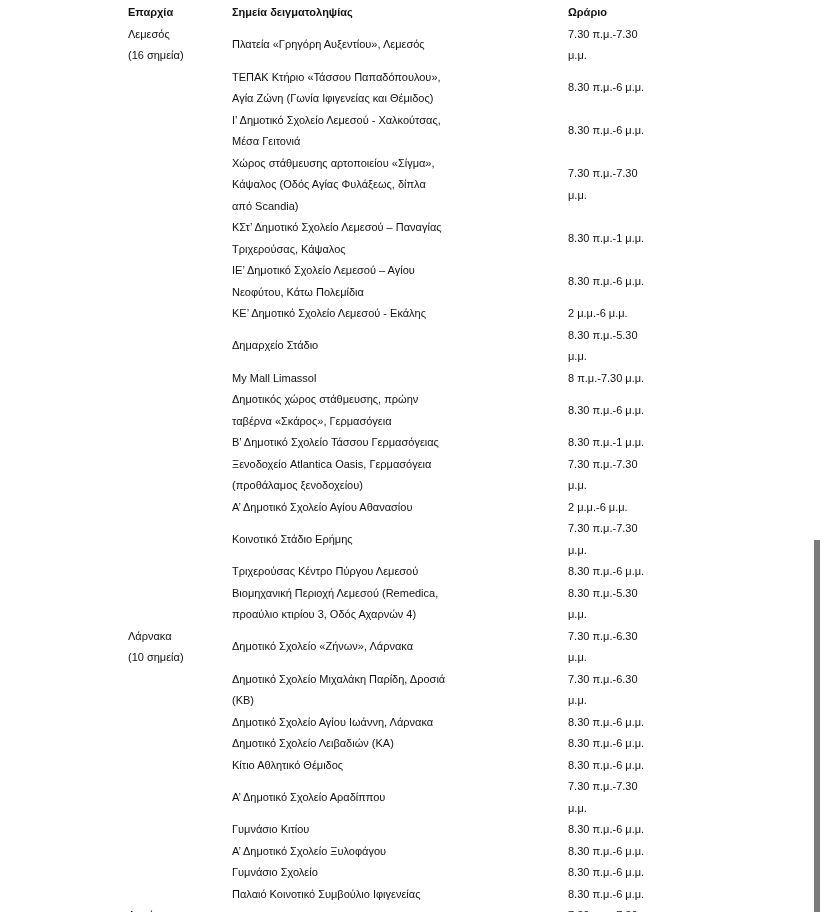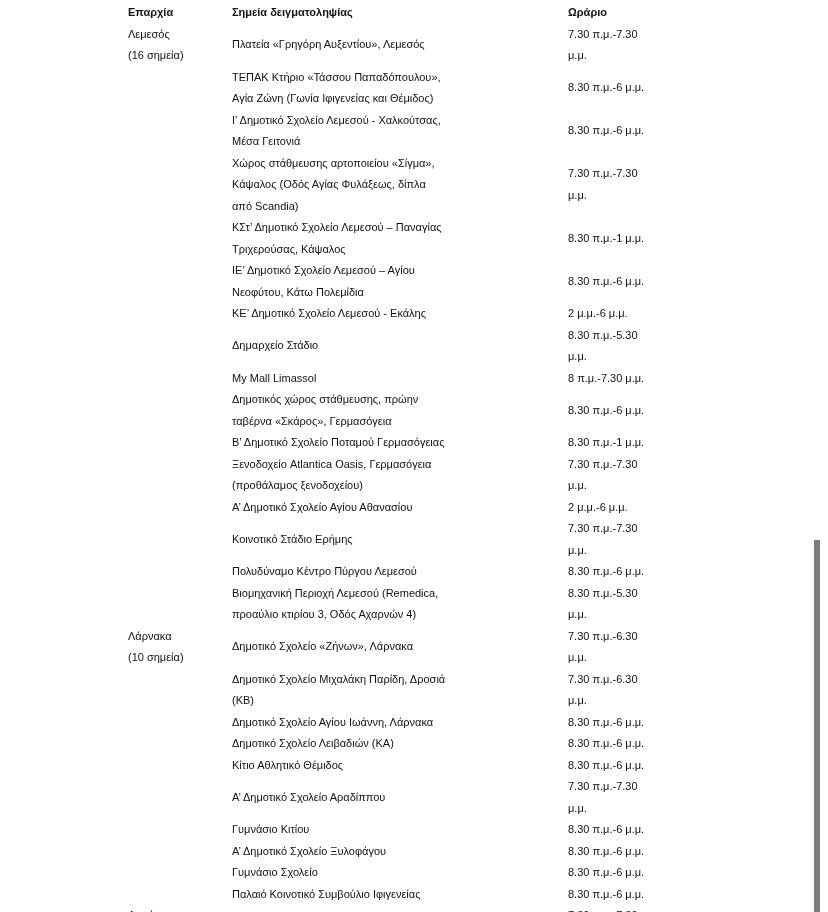--- a/index.html
+++ b/index.html
@@ -110,7 +110,7 @@
         <td>8.30 π.μ.-6 μ.μ.</td>
       </tr>
       <tr>
-        <td>Β’ Δημοτικό Σχολείο Ποταμού Γερμασόγειας</td>
+        <td>Β’ Δημοτικό Σχολείο Τάσσου Γερμασόγειας</td>
         <td>8.30 π.μ.-1 μ.μ.</td>
       </tr>
       <tr>

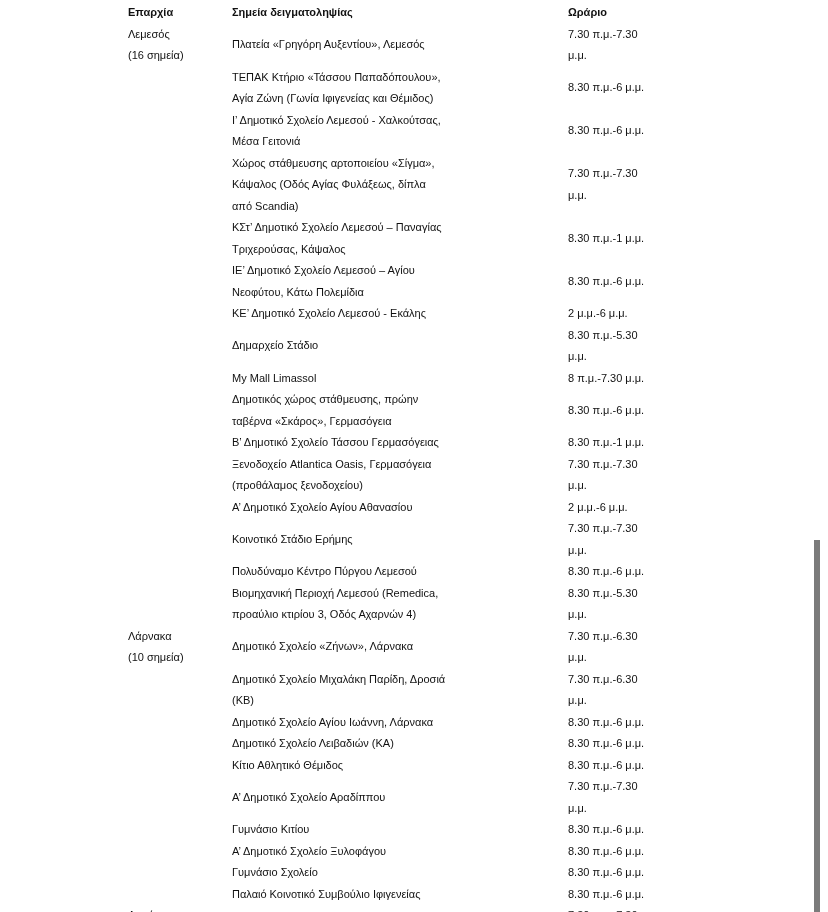--- a/index.html
+++ b/index.html
@@ -129,7 +129,7 @@
 μ.μ.</td>
       </tr>
       <tr>
-        <td>Πολυδύναμο Κέντρο Πύργου Λεμεσού</td>
+        <td>Τριχερούσας Κέντρο Πύργου Λεμεσού</td>
         <td>8.30 π.μ.-6 μ.μ.</td>
       </tr>
       <tr>

